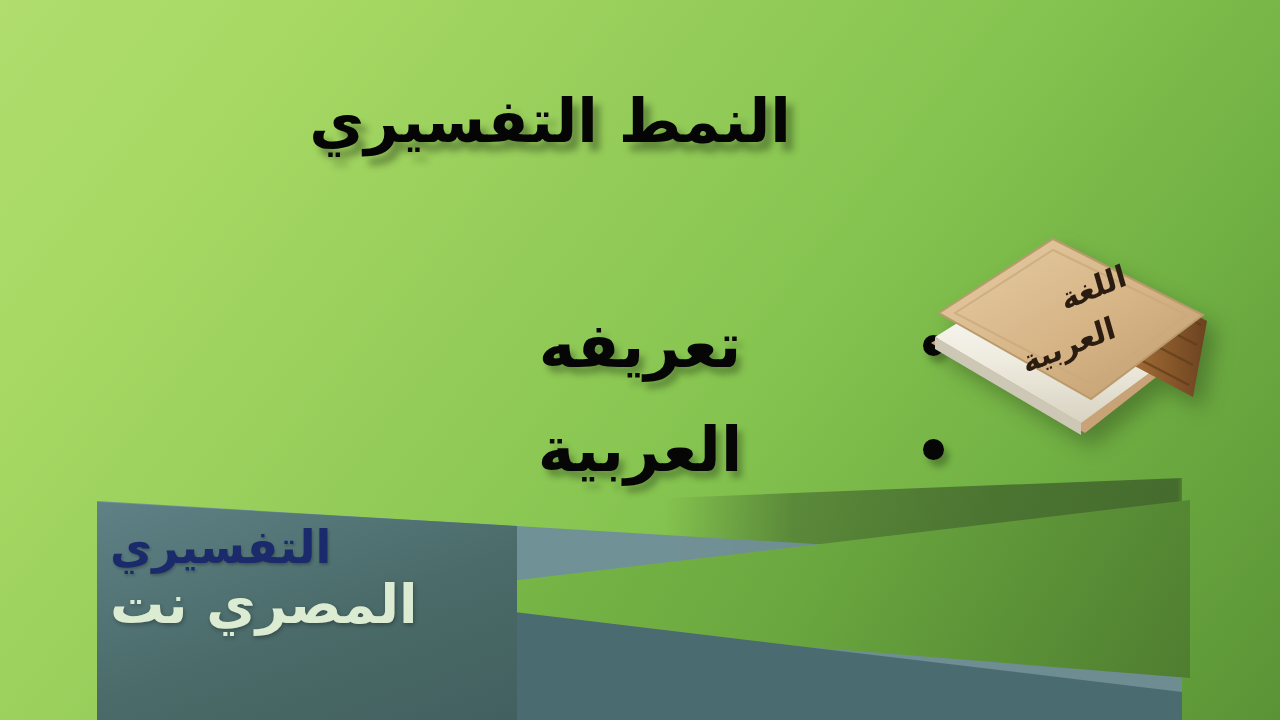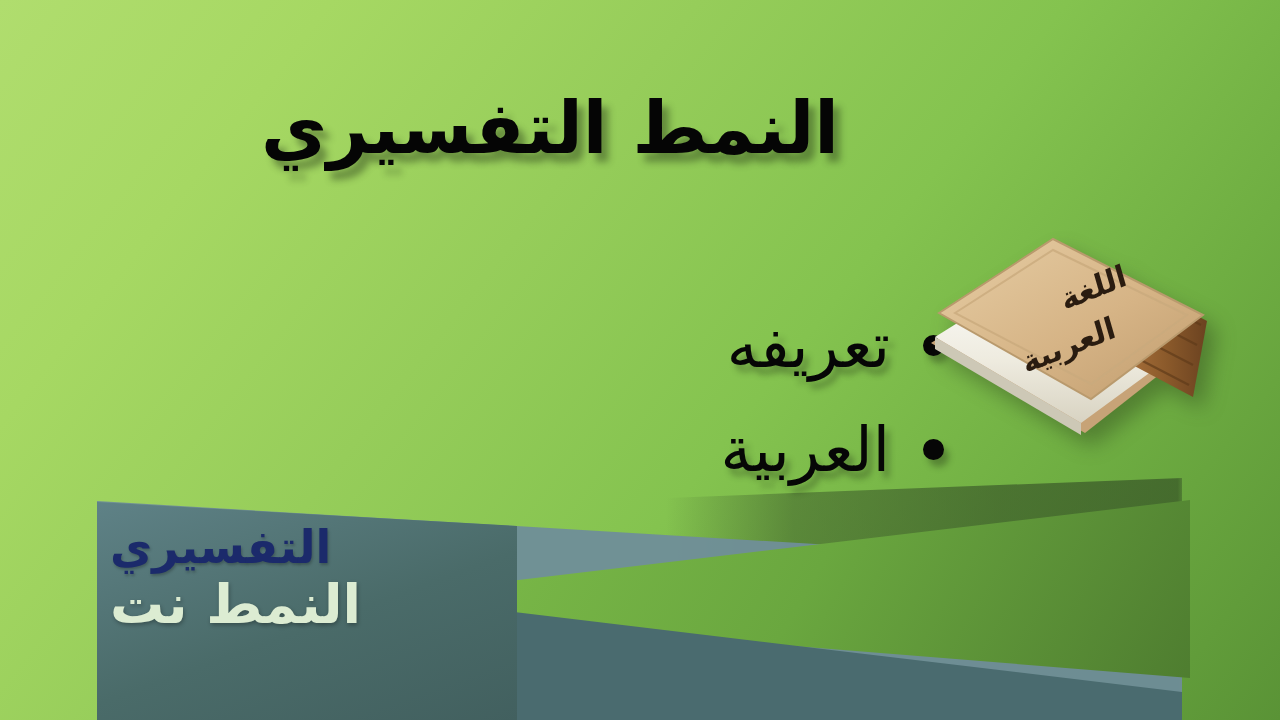--- a/index.html
+++ b/index.html
@@ -93,7 +93,7 @@
     top: 86px;
     width: 820px;
     text-align: center;
-    font-size: 72px;
+    font-size: 60px;
     font-weight: 700;
     line-height: 1.18;
     color: #050505;

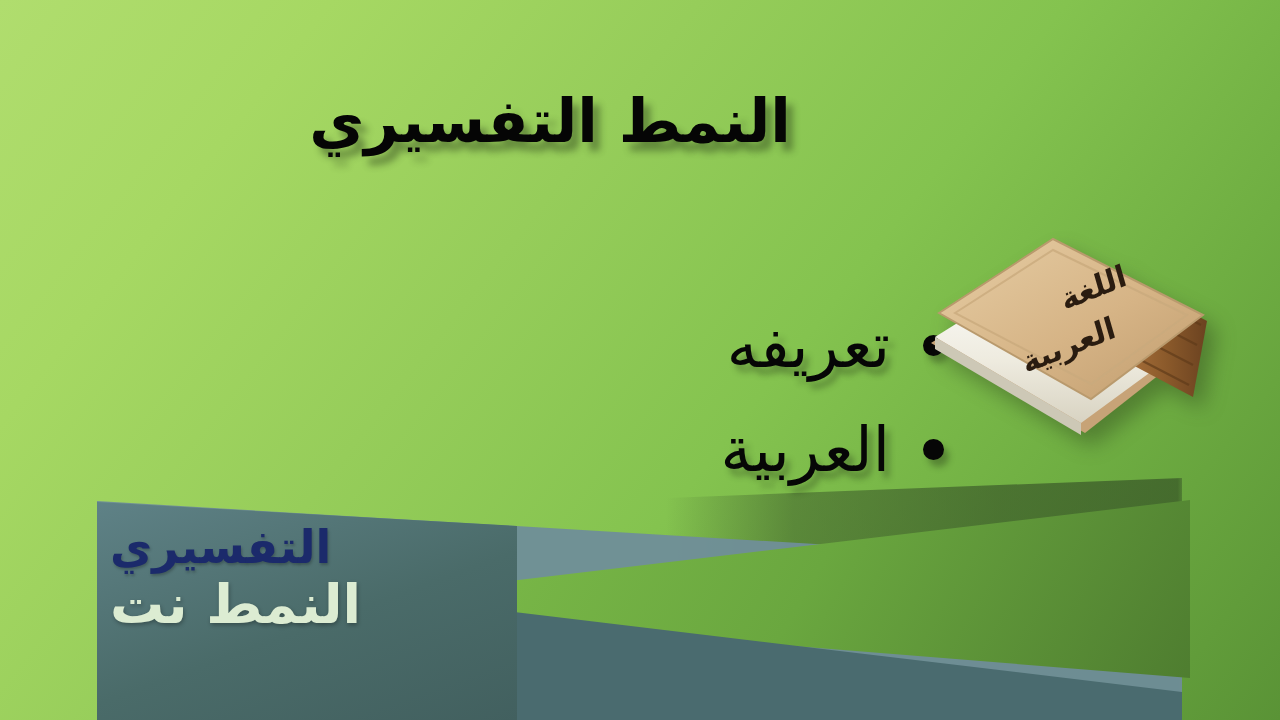--- a/index.html
+++ b/index.html
@@ -119,12 +119,12 @@
     height: 104px;
     line-height: 104px;
     font-size: 62px;
-    font-weight: 400;
+    font-weight: 700;
     color: #060606;
     text-shadow: 5px 7px 6px rgba(40,60,25,0.40);
     white-space: nowrap;
     padding-right: 60px;
-    text-align: right;
+    text-align: center;
   }
   #bullets li .dot {
     position: absolute;

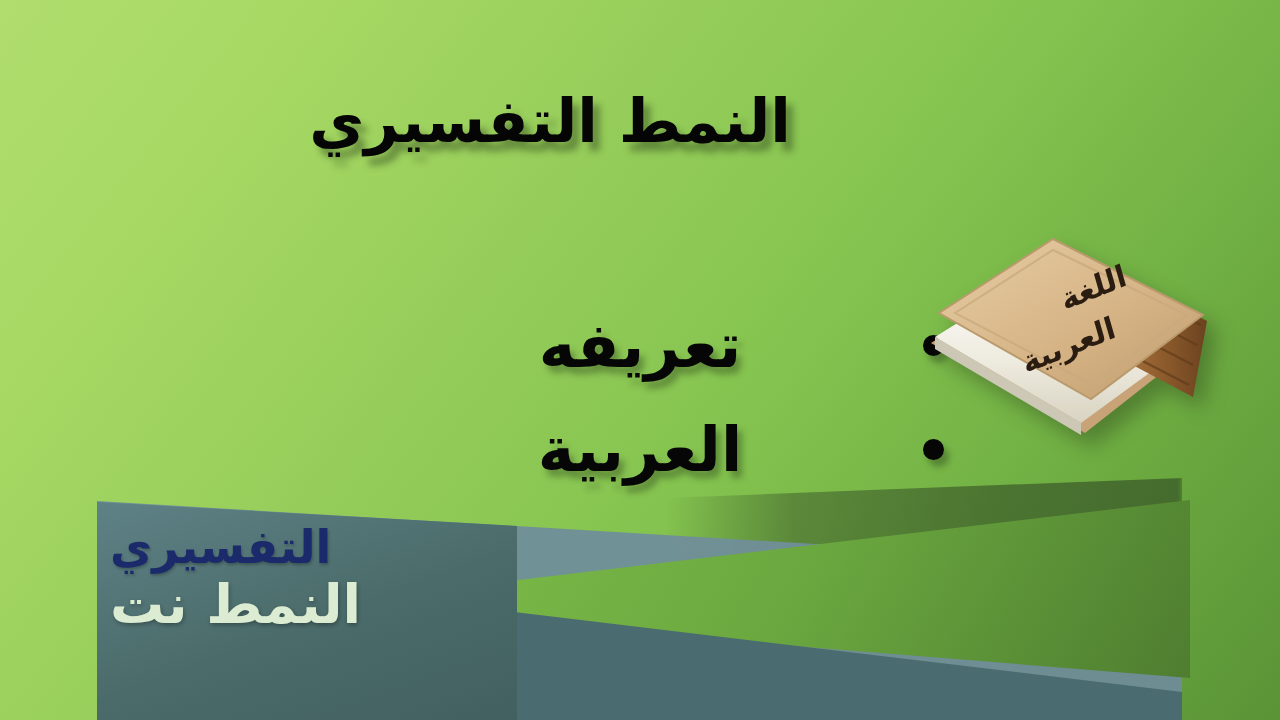--- a/index.html
+++ b/index.html
@@ -212,7 +212,7 @@
 
   <div id="watermark">
     <span class="wm-line1">التفسيري</span>
-    <span class="wm-line2">النمط نت</span>
+    <span class="wm-line2">المصري نت</span>
   </div>
 
   <div id="book">

